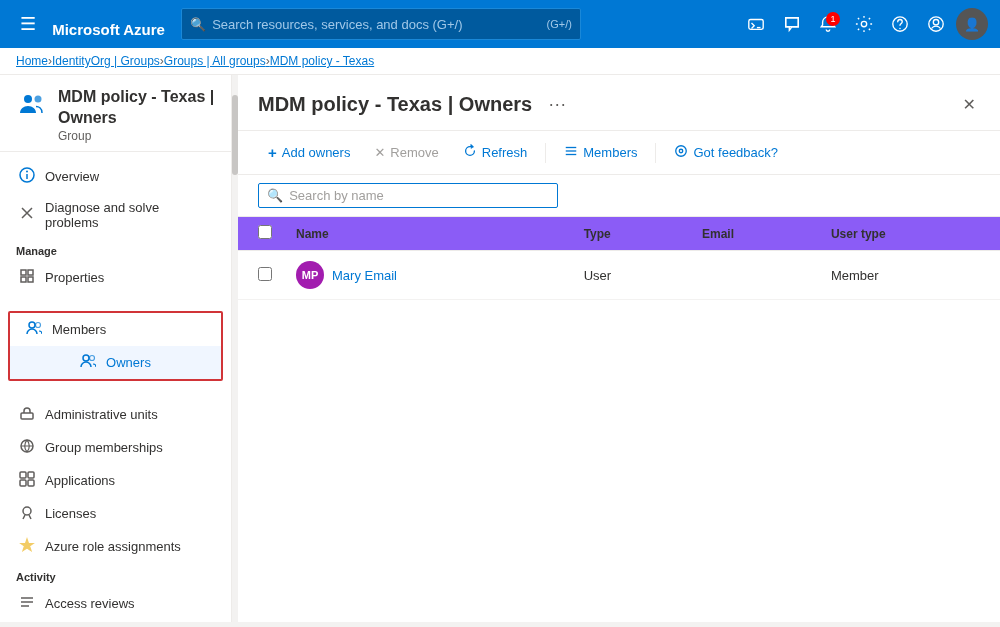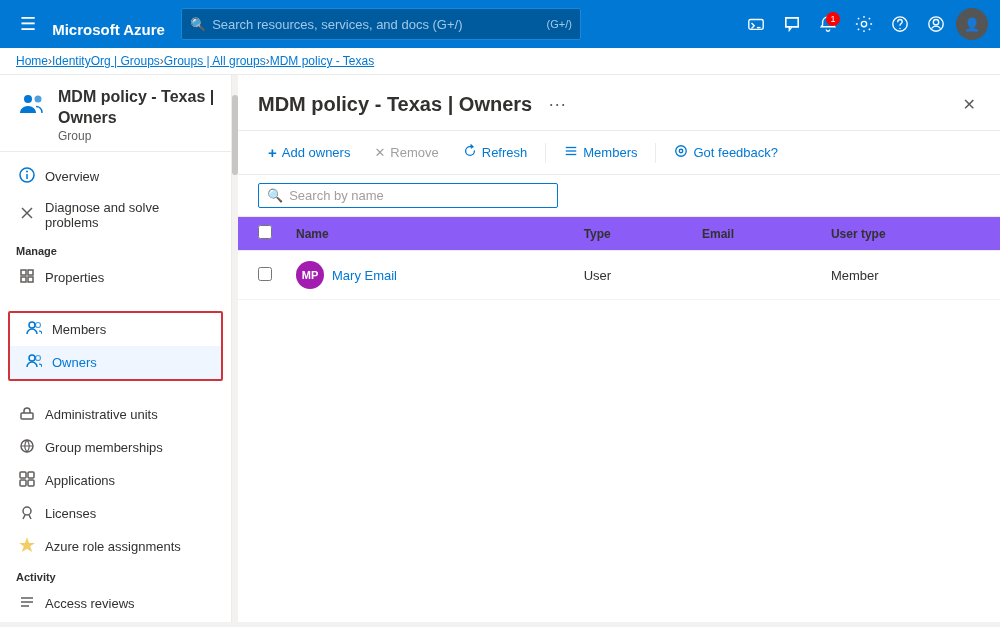--- a/index.html
+++ b/index.html
@@ -105,7 +105,7 @@
       font-size: 13px;
       border-left: 3px solid transparent;
     }
-    .sidebar-item.active { background: #f0f6ff; border-left-color: #0078d4; color: #0078d4; }
+    .sidebar-item.active { background: #f0f6ff; border-left-color: #0078d4; color: #0078d4; justify-content: center; }
     .sidebar-item-icon { width: 16px; text-align: center; font-size: 14px; flex-shrink: 0; }
 
     

